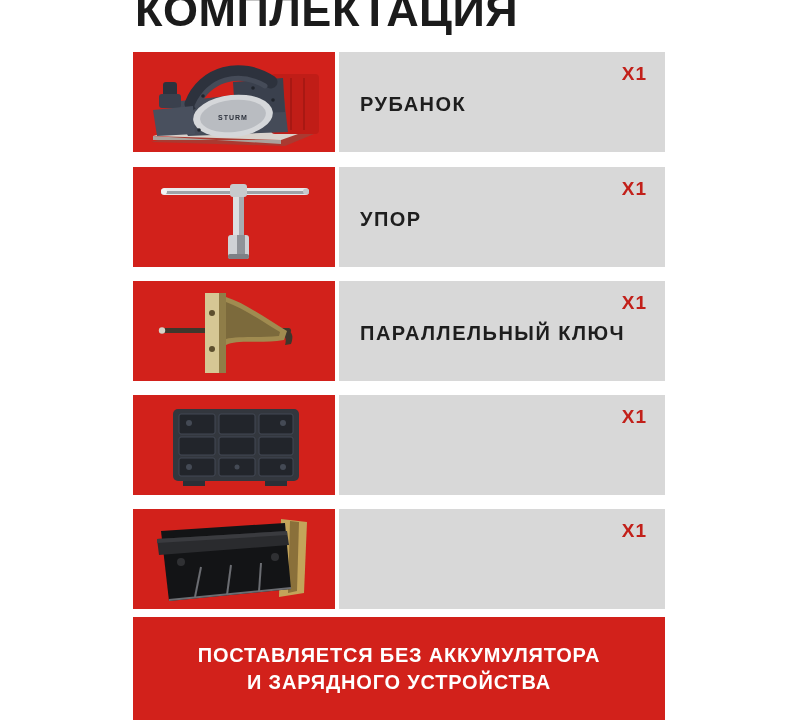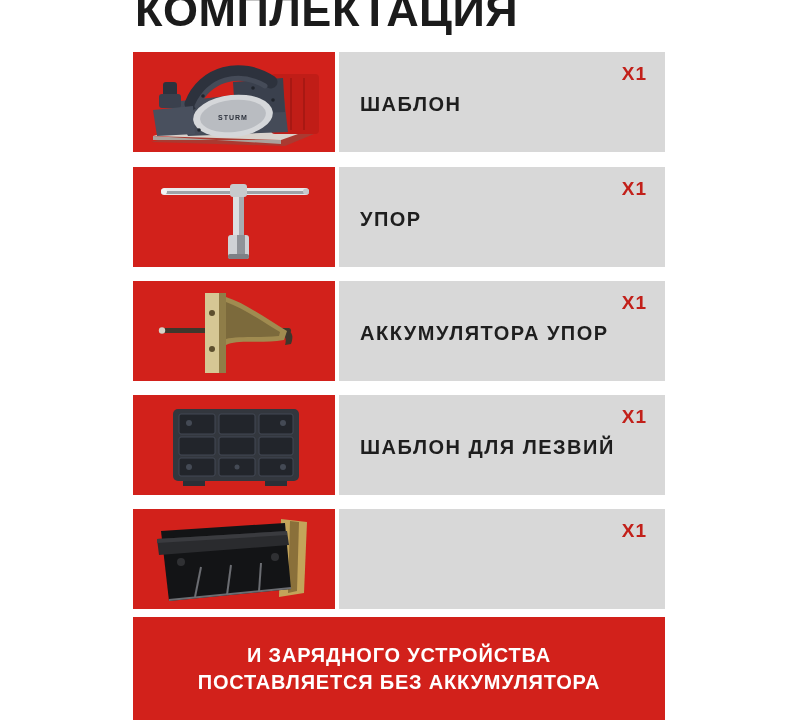--- a/index.html
+++ b/index.html
@@ -82,7 +82,7 @@
   </div>
   <div class="panel">
     <span class="qty">Х1</span>
-    <span class="item-label">ШАБЛОН</span>
+    <span class="item-label">РУБАНОК</span>
   </div>
 </div>
 

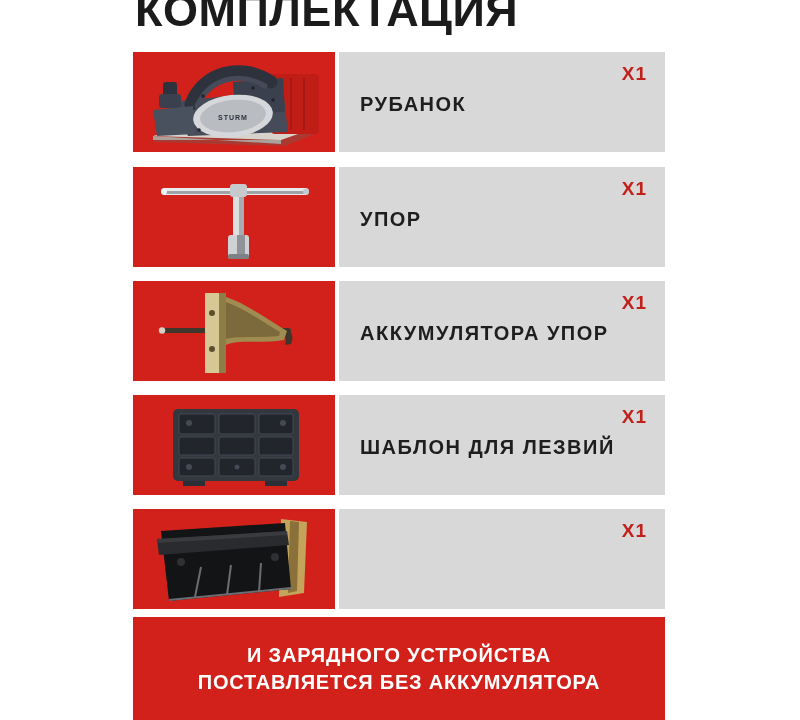--- a/index.html
+++ b/index.html
@@ -125,7 +125,7 @@
   </div>
   <div class="panel">
     <span class="qty">Х1</span>
-    <span class="item-label">АККУМУЛЯТОРА УПОР</span>
+    <span class="item-label">ПАРАЛЛЕЛЬНЫЙ КЛЮЧ</span>
   </div>
 </div>
 

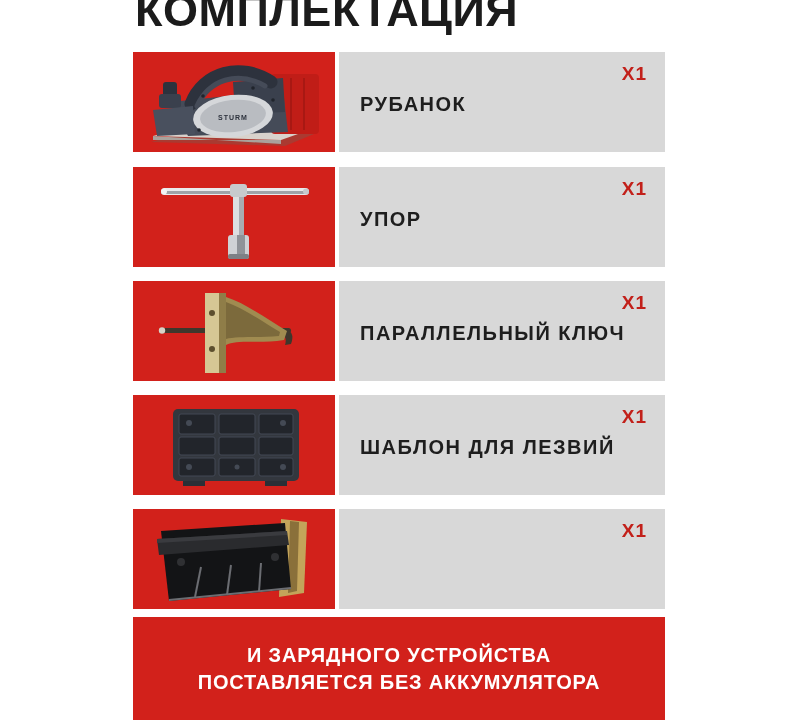--- a/index.html
+++ b/index.html
@@ -156,7 +156,6 @@
   </div>
   <div class="panel">
     <span class="qty">Х1</span>
-    <span class="item-label">ШАБЛОН ДЛЯ ЛЕЗВИЙ</span>
   </div>
 </div>
 

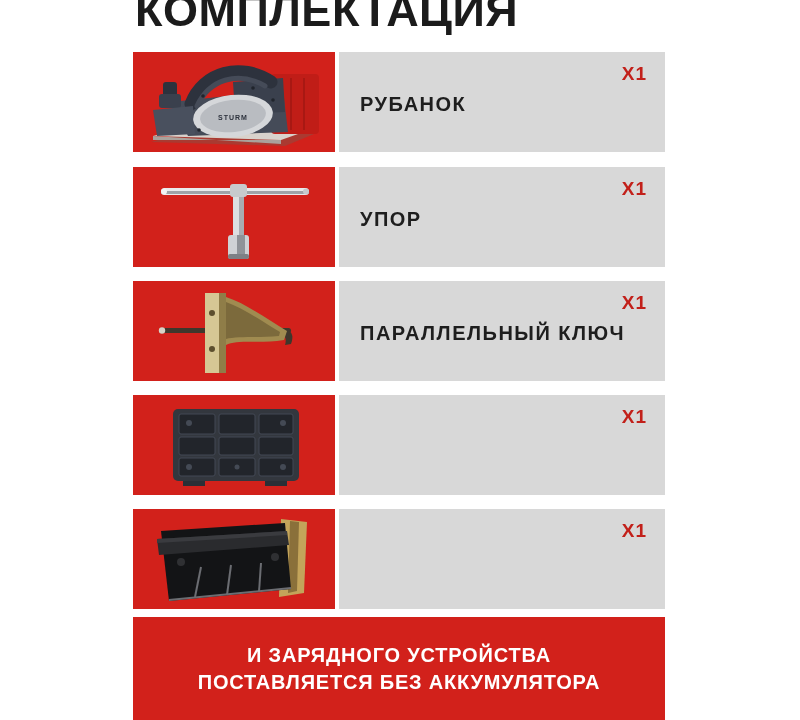--- a/index.html
+++ b/index.html
@@ -185,8 +185,8 @@
 
 <div class="banner">
   <div class="banner-text">
+    <div>ПОСТАВЛЯЕТСЯ БЕЗ АККУМУЛЯТОРА</div>
     <div>И ЗАРЯДНОГО УСТРОЙСТВА</div>
-    <div>ПОСТАВЛЯЕТСЯ БЕЗ АККУМУЛЯТОРА</div>
   </div>
 </div>
 

